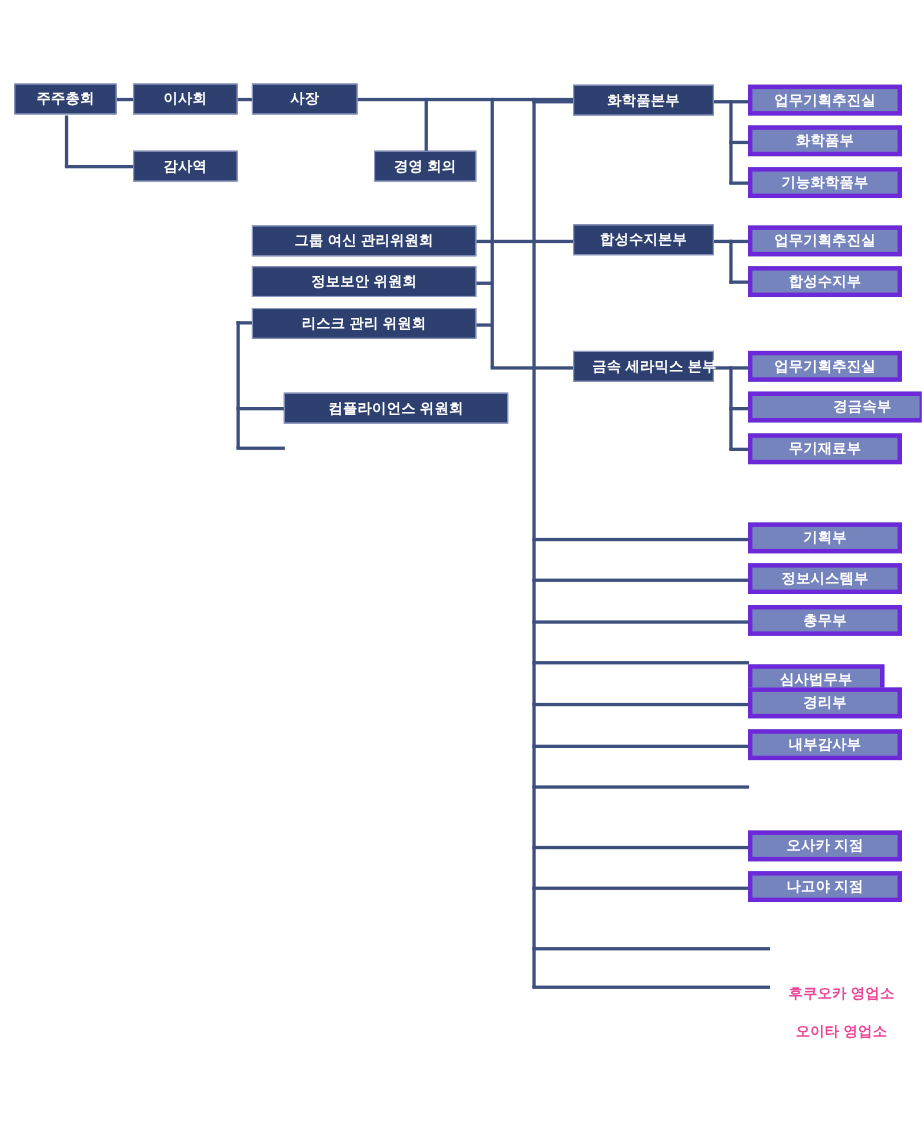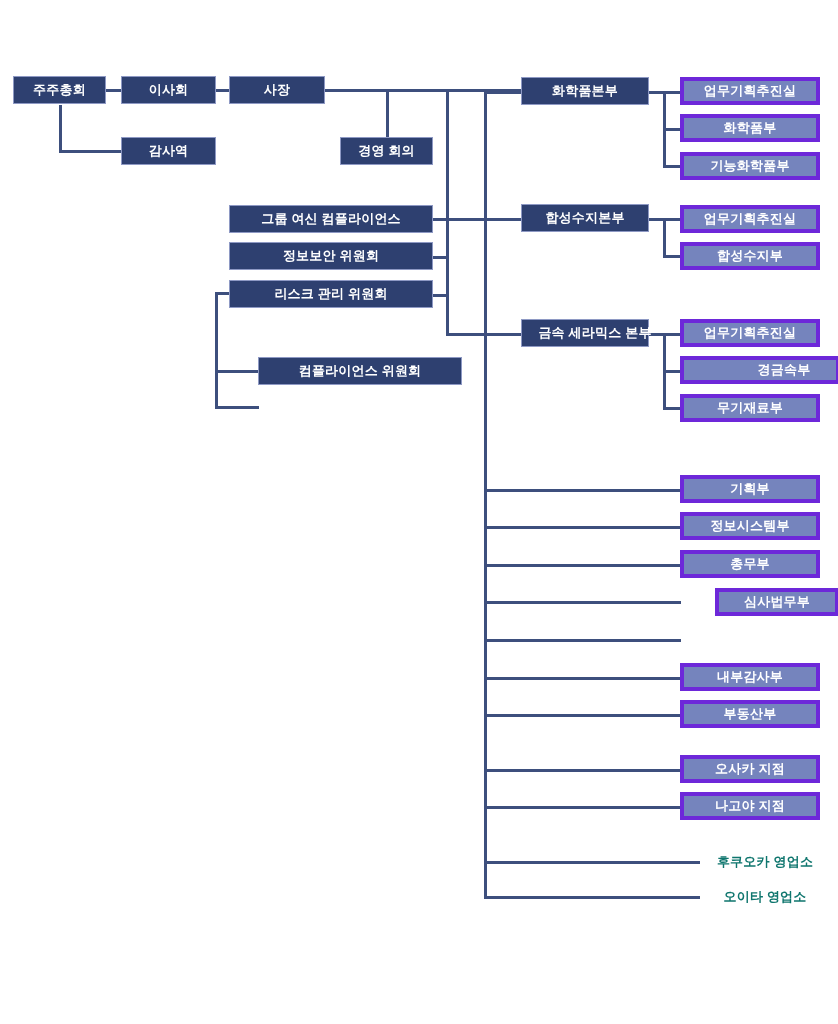--- a/index.html
+++ b/index.html
@@ -128,7 +128,7 @@
 
   <div class="node dark" style="left:340px; top:137px; width:93px;  height:28px;">경영 회의</div>
 
-  <div class="node dark" style="left:229px; top:205px; width:204px; height:28px;">그룹 여신 컴플라이언스</div>
+  <div class="node dark" style="left:229px; top:205px; width:204px; height:28px;">그룹 여신 관리위원회</div>
 
   <div class="node dark" style="left:229px; top:242px; width:204px; height:28px;">정보보안 위원회</div>
 

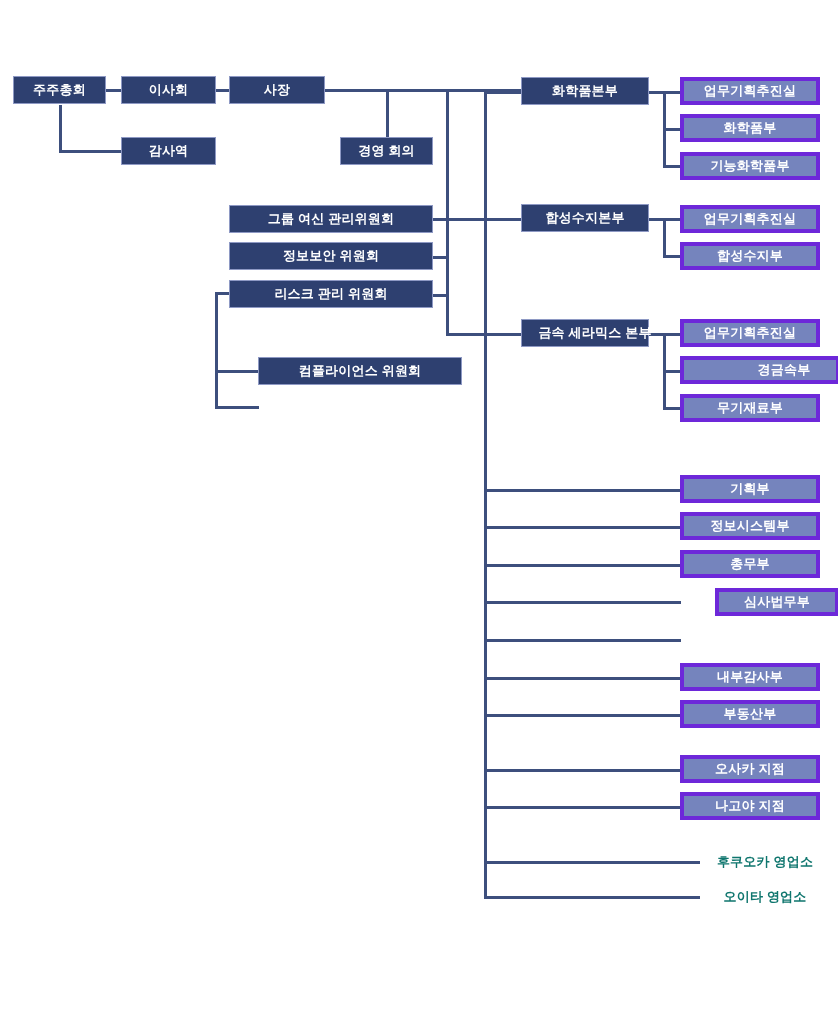--- a/index.html
+++ b/index.html
@@ -157,7 +157,7 @@
   <div class="node light" style="left:680px; top:475px; width:140px; height:28px;">기획부</div>
   <div class="node light" style="left:680px; top:512px; width:140px; height:28px;">정보시스템부</div>
   <div class="node light" style="left:680px; top:550px; width:140px; height:28px;">총무부</div>
-  <div class="node light" style="left:680px; top:588px; width:124px; height:28px;margin-left:35px;">심사법무부</div>
+  <div class="node light" style="left:680px; top:604px; width:124px; height:28px;">심사법무부</div>
   <div class="node light" style="left:680px; top:663px; width:140px; height:28px;">내부감사부</div>
   <div class="node light" style="left:680px; top:700px; width:140px; height:28px;">부동산부</div>
 

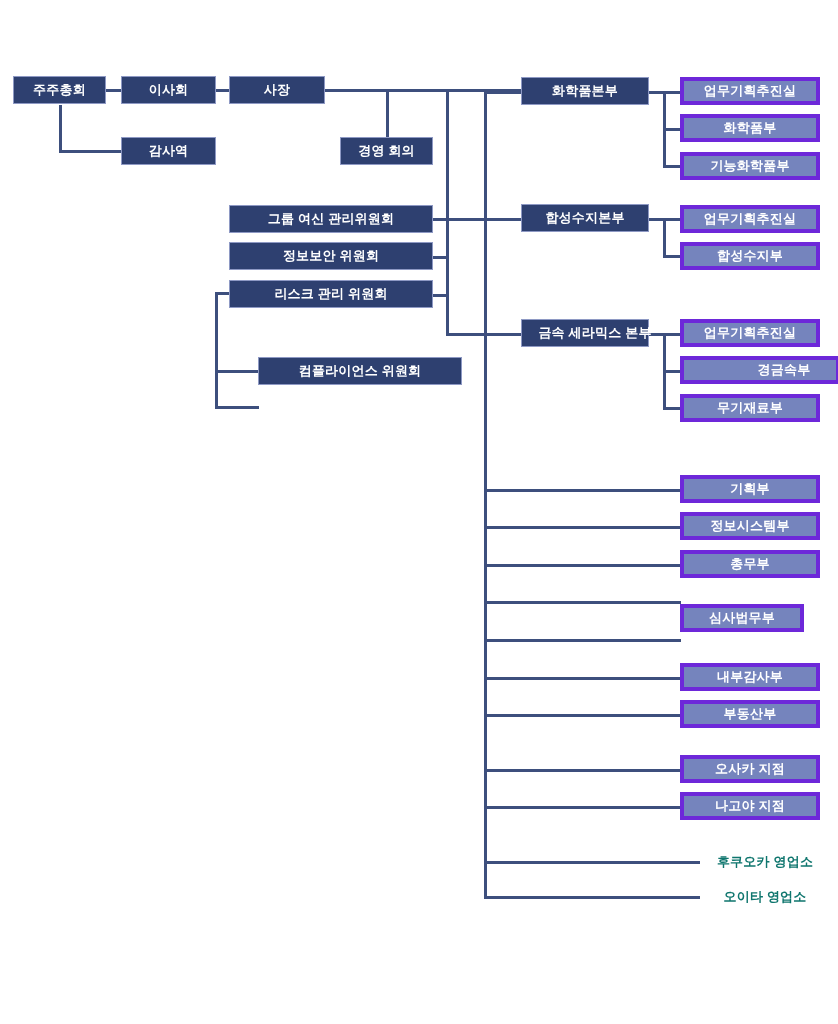--- a/index.html
+++ b/index.html
@@ -158,6 +158,7 @@
   <div class="node light" style="left:680px; top:512px; width:140px; height:28px;">정보시스템부</div>
   <div class="node light" style="left:680px; top:550px; width:140px; height:28px;">총무부</div>
   <div class="node light" style="left:680px; top:604px; width:124px; height:28px;">심사법무부</div>
+  <div class="node light" style="left:680px; top:625px; width:140px; height:28px;">경리부</div>
   <div class="node light" style="left:680px; top:663px; width:140px; height:28px;">내부감사부</div>
   <div class="node light" style="left:680px; top:700px; width:140px; height:28px;">부동산부</div>
 

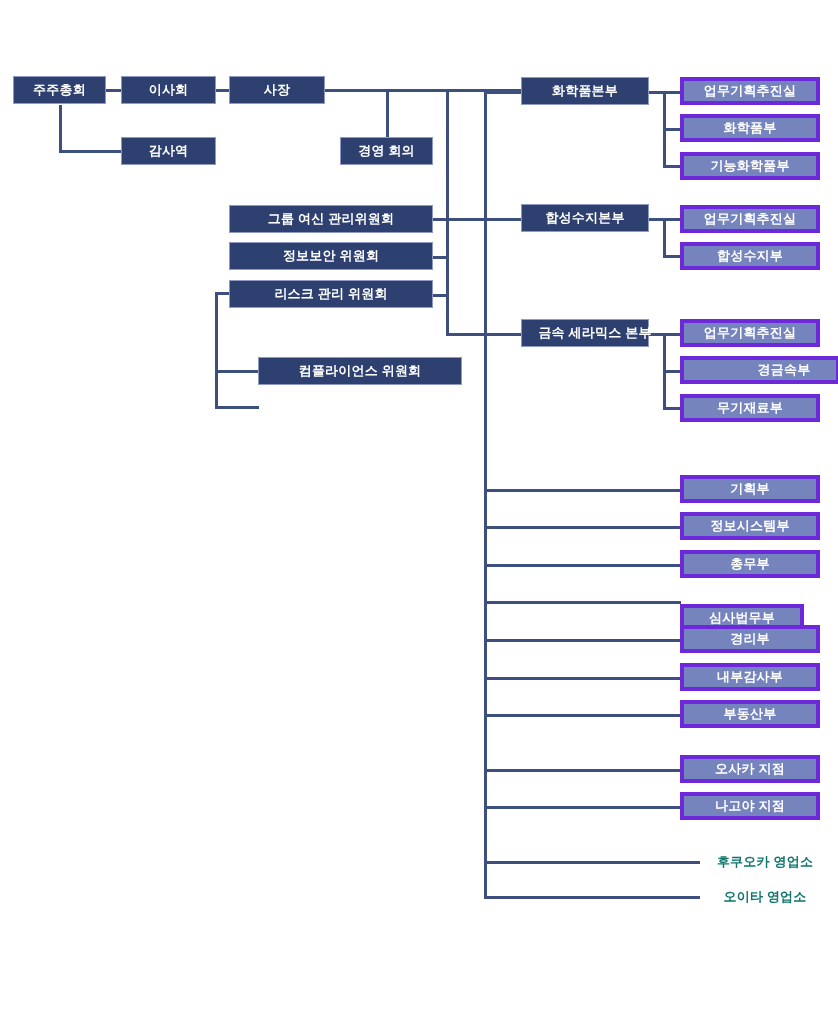--- a/index.html
+++ b/index.html
@@ -160,7 +160,6 @@
   <div class="node light" style="left:680px; top:604px; width:124px; height:28px;">심사법무부</div>
   <div class="node light" style="left:680px; top:625px; width:140px; height:28px;">경리부</div>
   <div class="node light" style="left:680px; top:663px; width:140px; height:28px;">내부감사부</div>
-  <div class="node light" style="left:680px; top:700px; width:140px; height:28px;">부동산부</div>
 
   <div class="node light" style="left:680px; top:755px; width:140px; height:28px;">오사카 지점</div>
   <div class="node light" style="left:680px; top:792px; width:140px; height:28px;">나고야 지점</div>

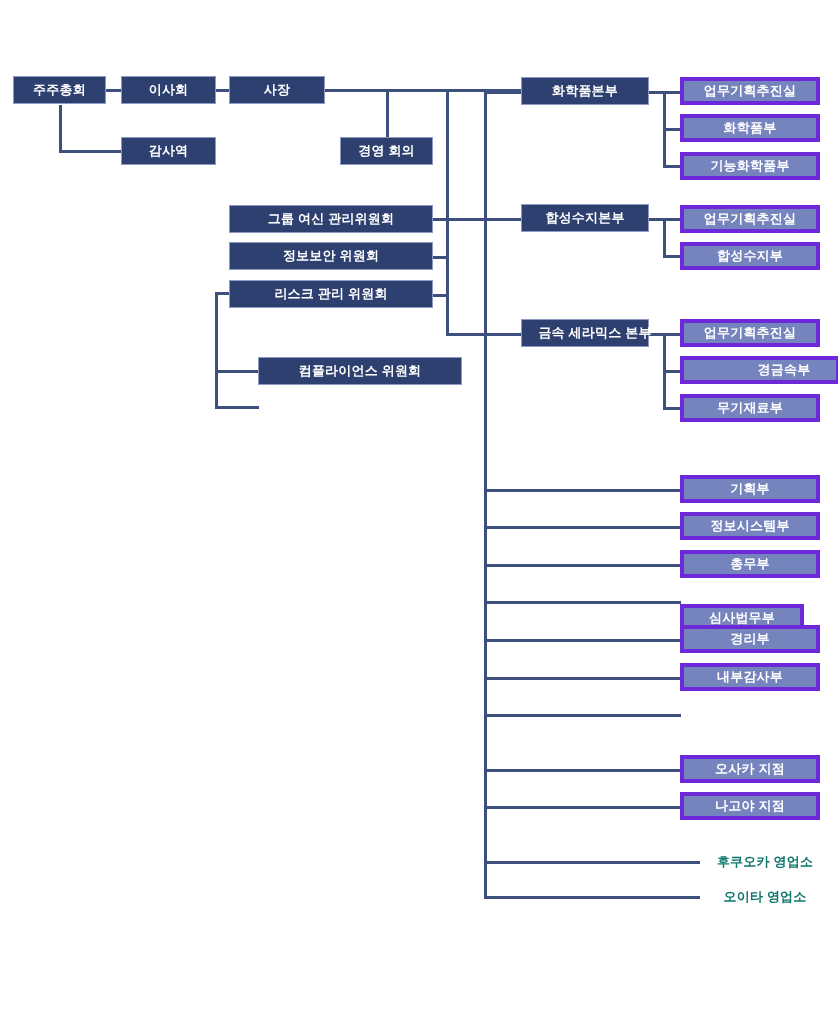--- a/index.html
+++ b/index.html
@@ -48,8 +48,9 @@
   .node.plain{
     background:transparent;
     border:none;
-    color:#0f766e;
+    color:#ec4899;
     font-weight:bold;
+    margin-top:41px;
   }
 </style>
 </head>

